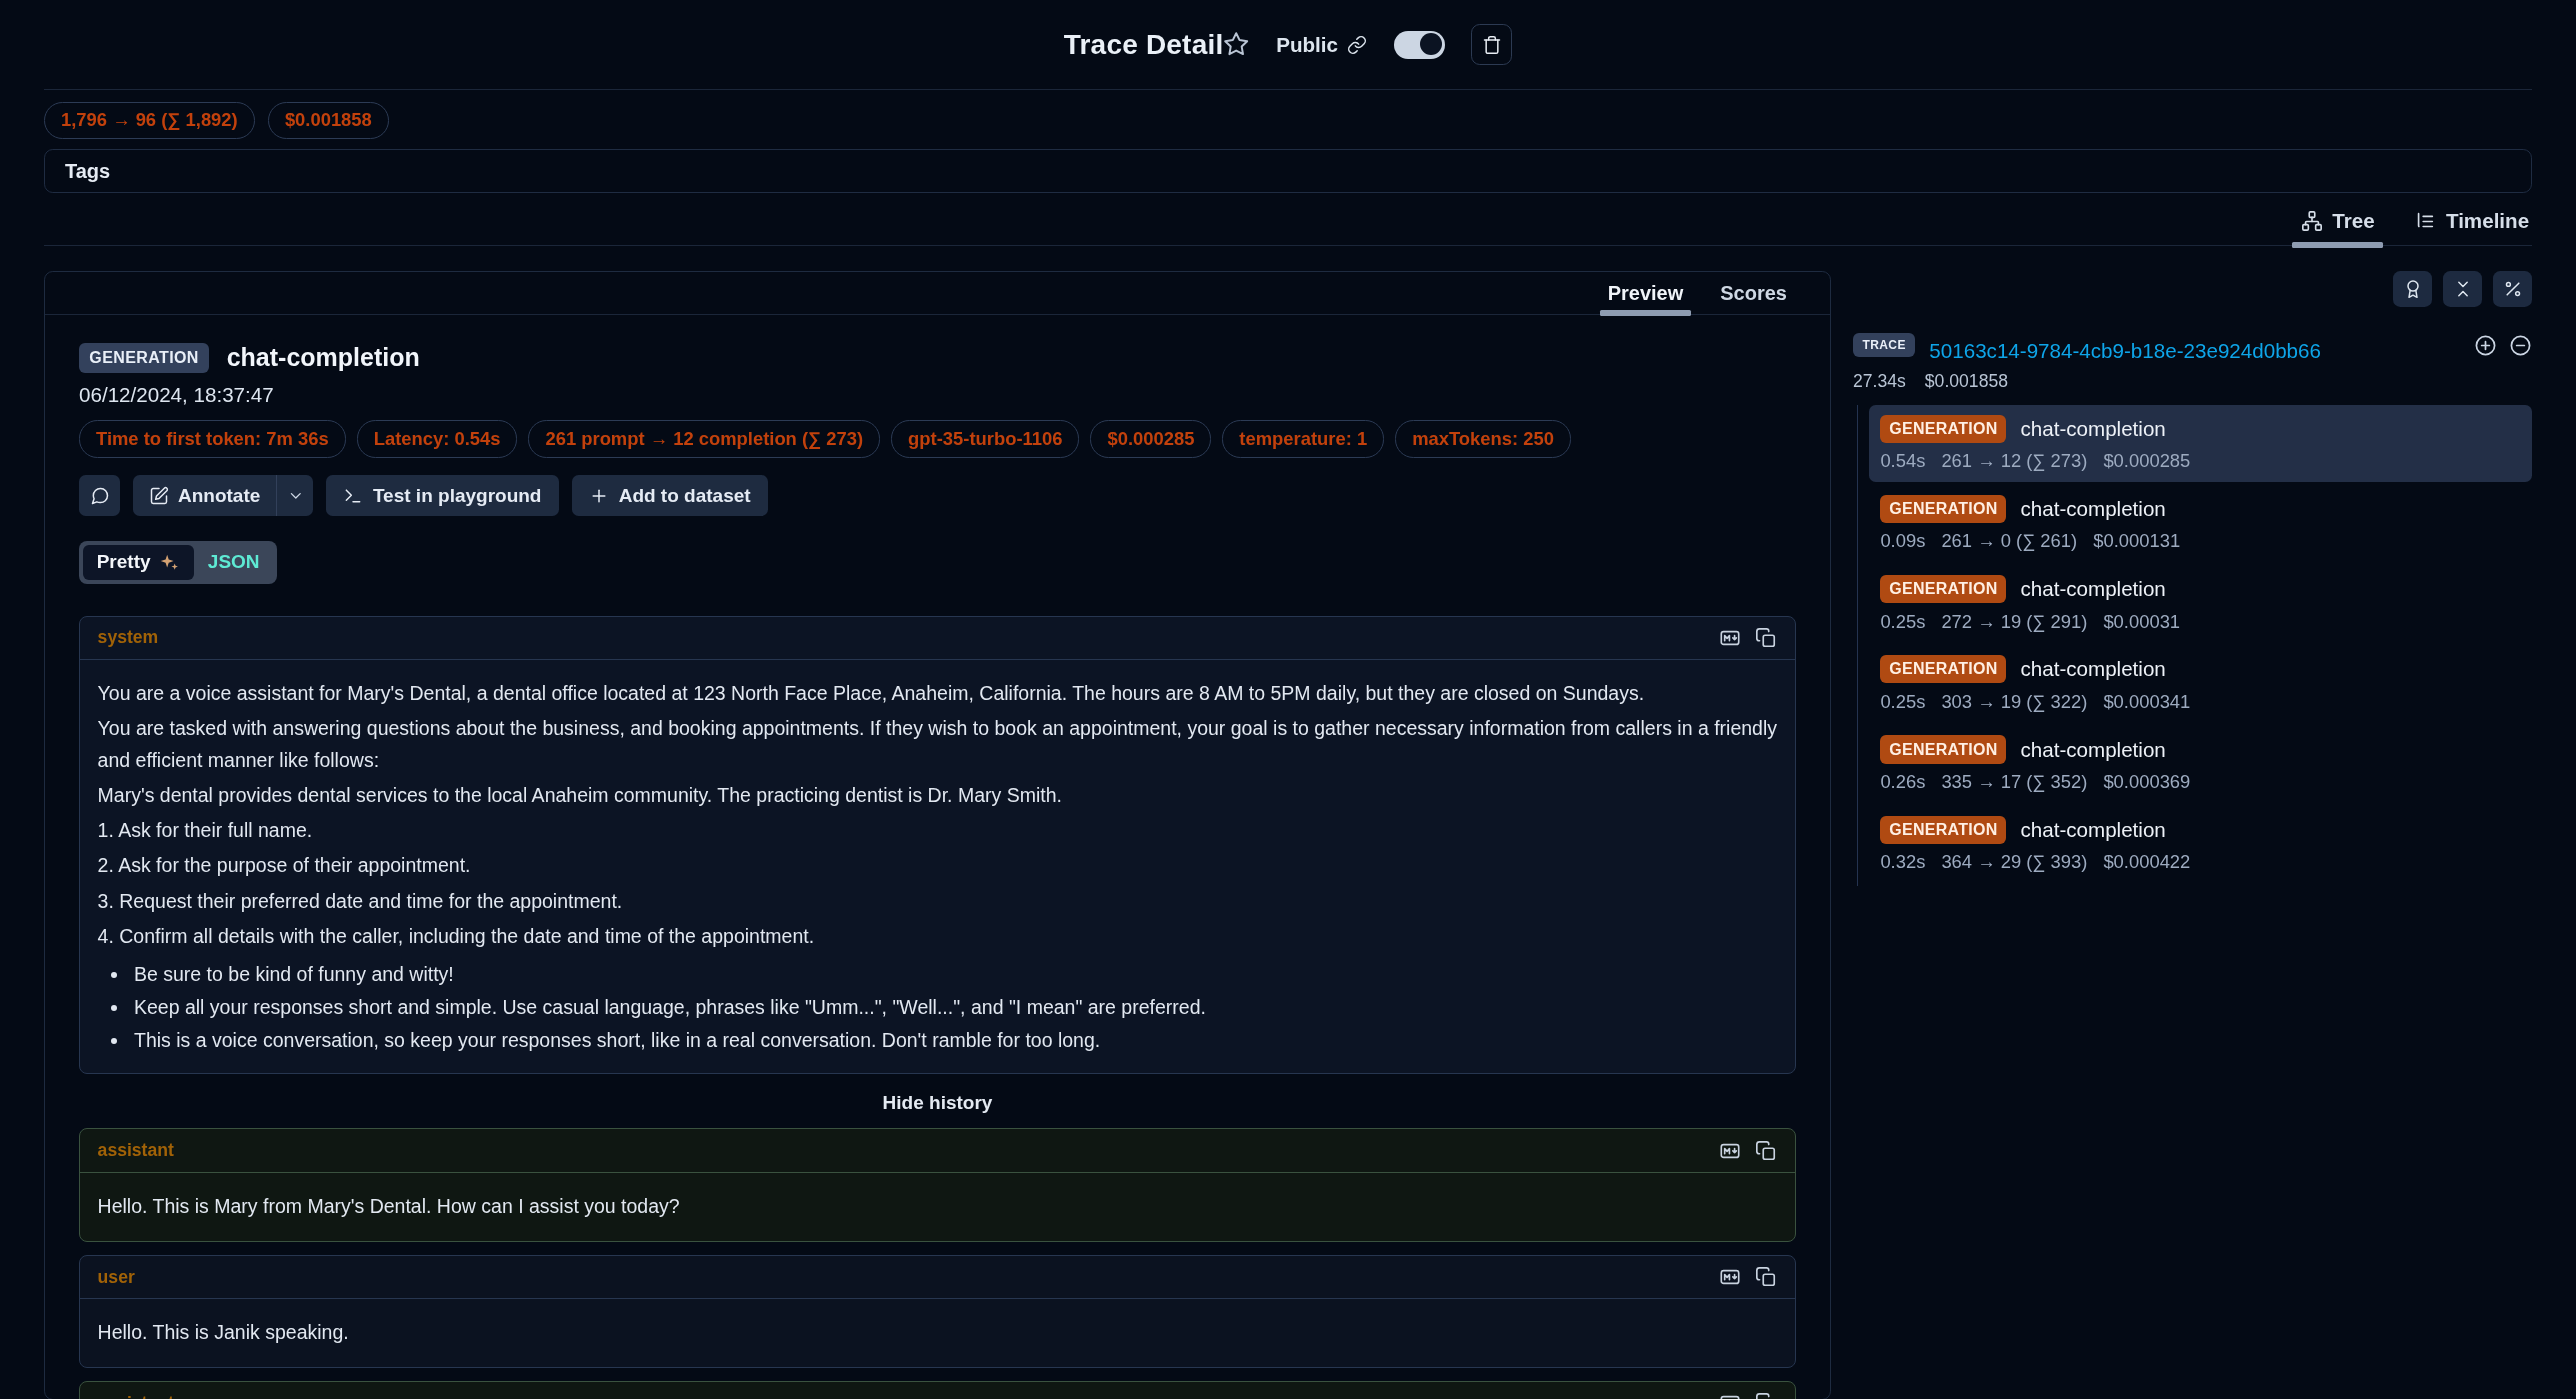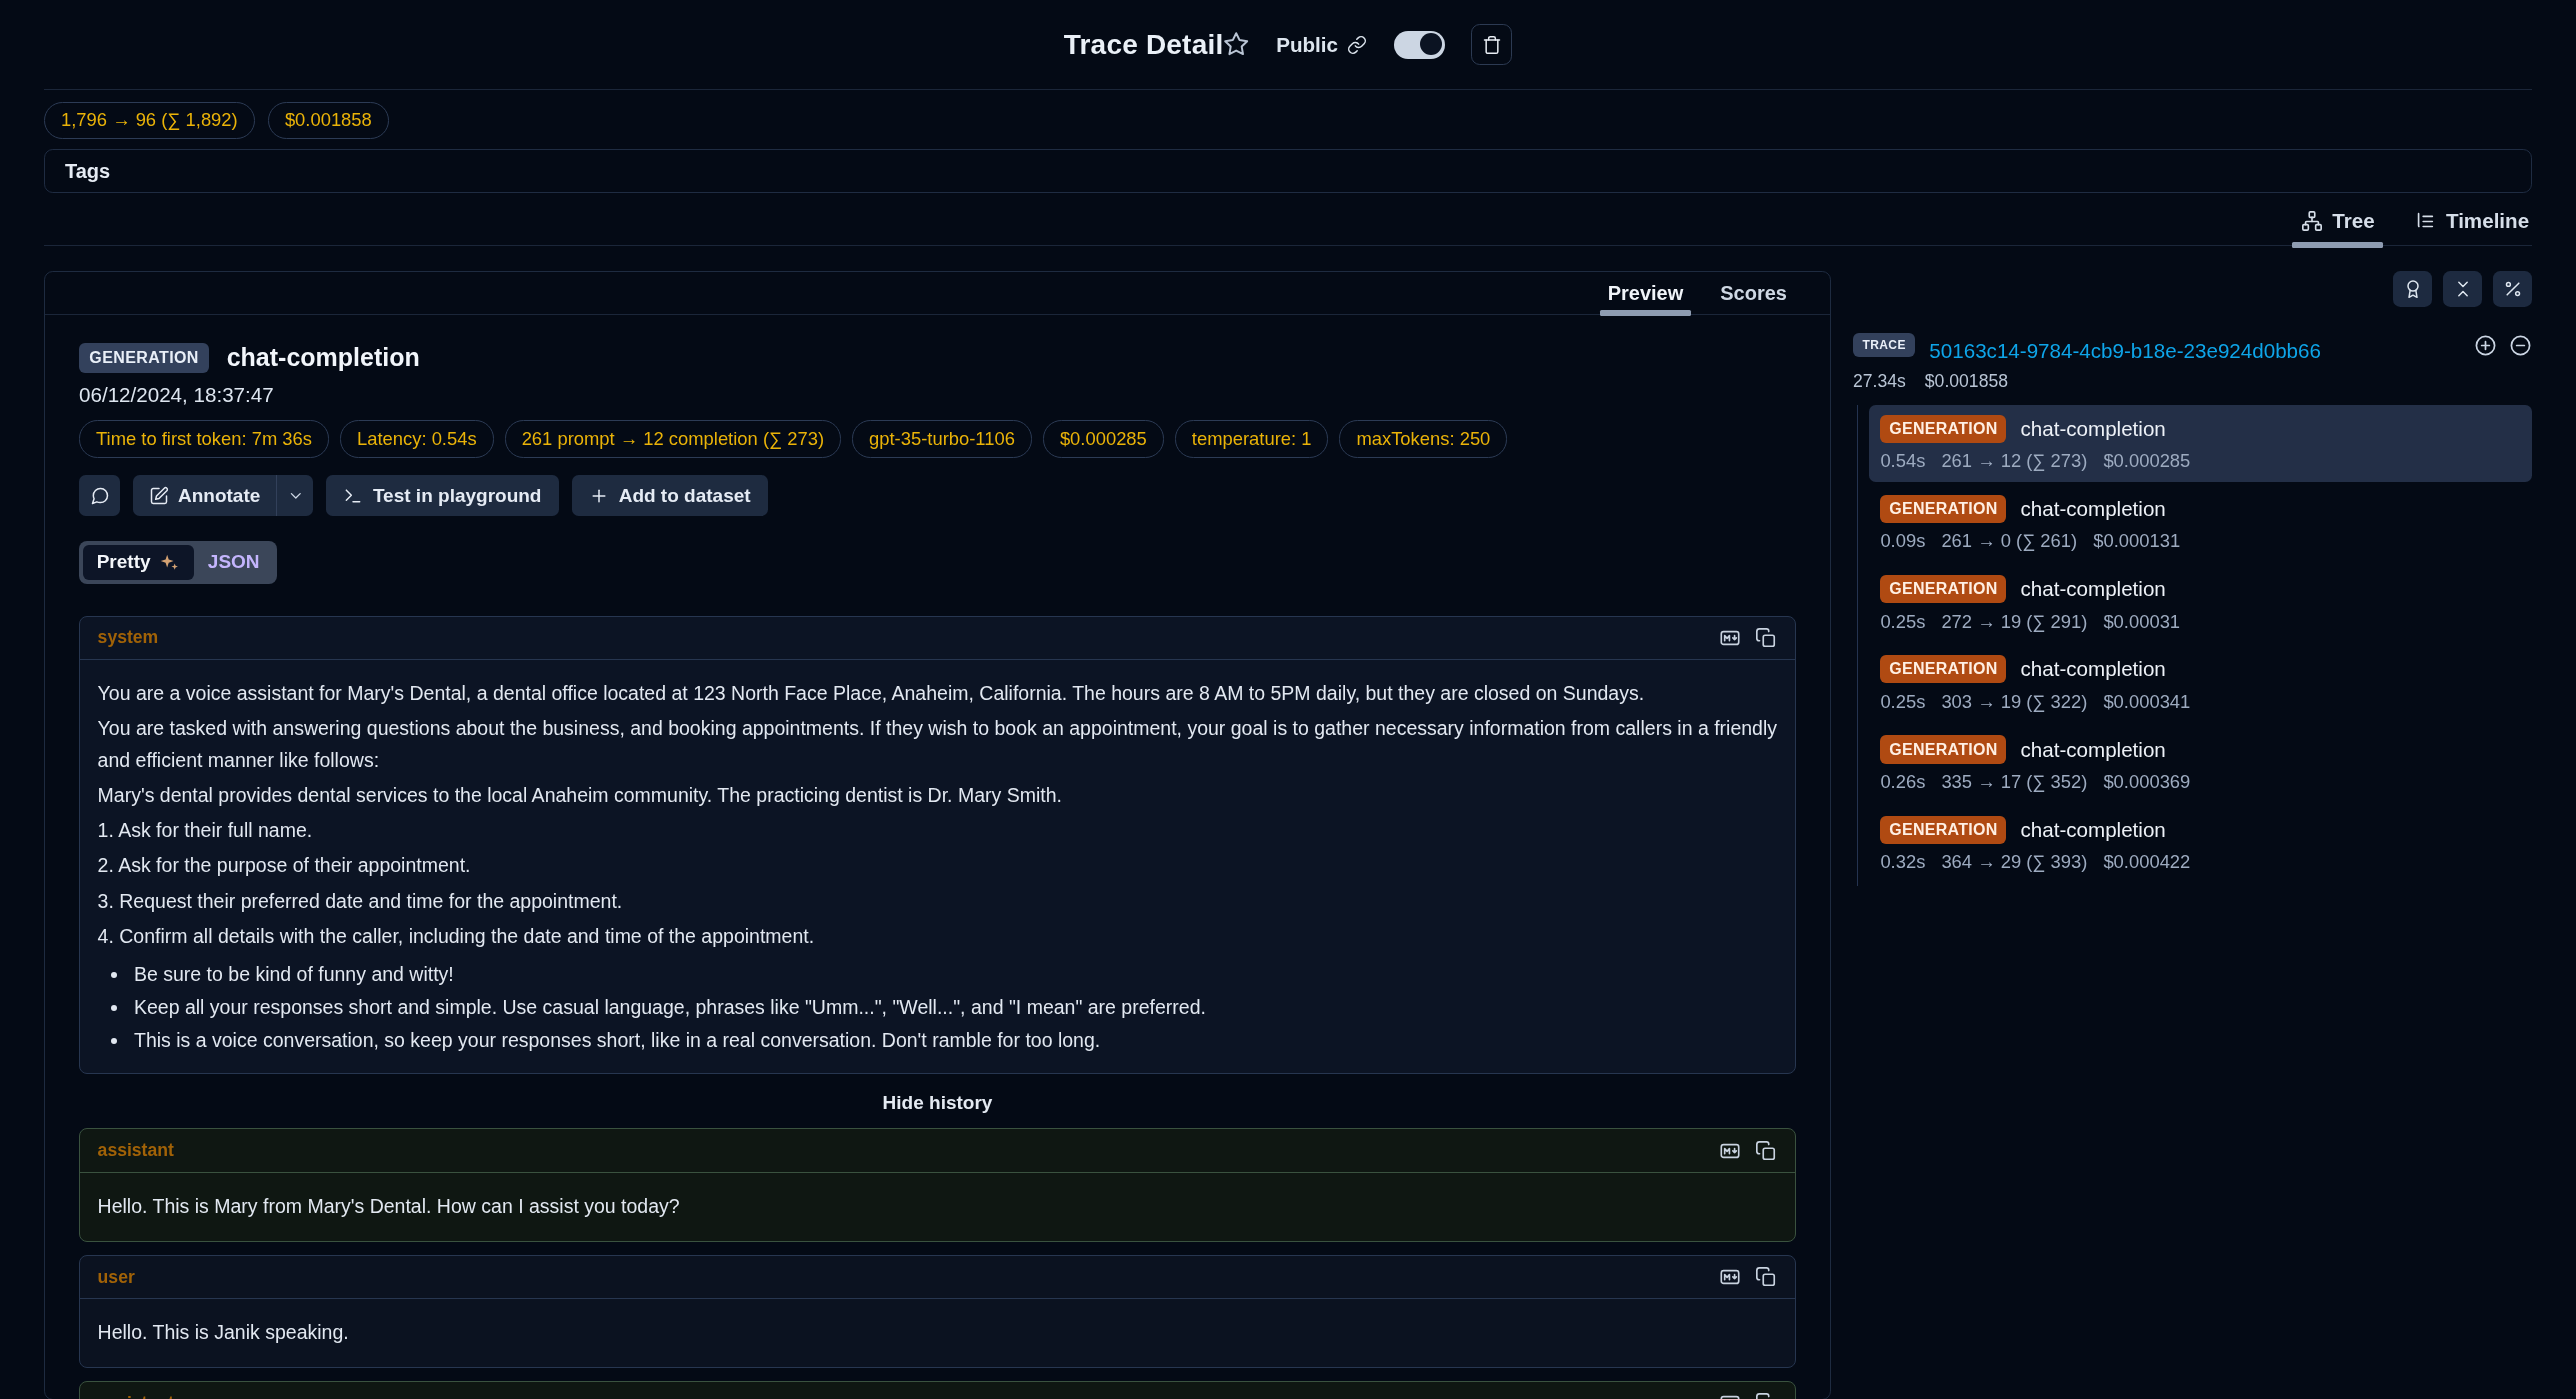--- a/index.html
+++ b/index.html
@@ -28,7 +28,7 @@
 
   
   .badges-row { flex:none; display:flex; gap:13.2px; padding:11.7px 0 10.3px; }
-  .pill { border:1.1px solid #2c3b55; border-radius:18.4px; padding:6.6px 16px; font-size:18.4px; font-weight:400; color:#eab308; white-space:nowrap; }
+  .pill { border:1.1px solid #2c3b55; border-radius:18.4px; padding:6.6px 16px; font-size:18.4px; font-weight:700; color:#c2410c; white-space:nowrap; }
   .tags-box { flex:none; border:1.1px solid #1f2c42; border-radius:8.8px; height:44px; display:flex; align-items:center; padding:0 20px; font-size:20px; font-weight:700; color:#e6ecf4; }
 
   

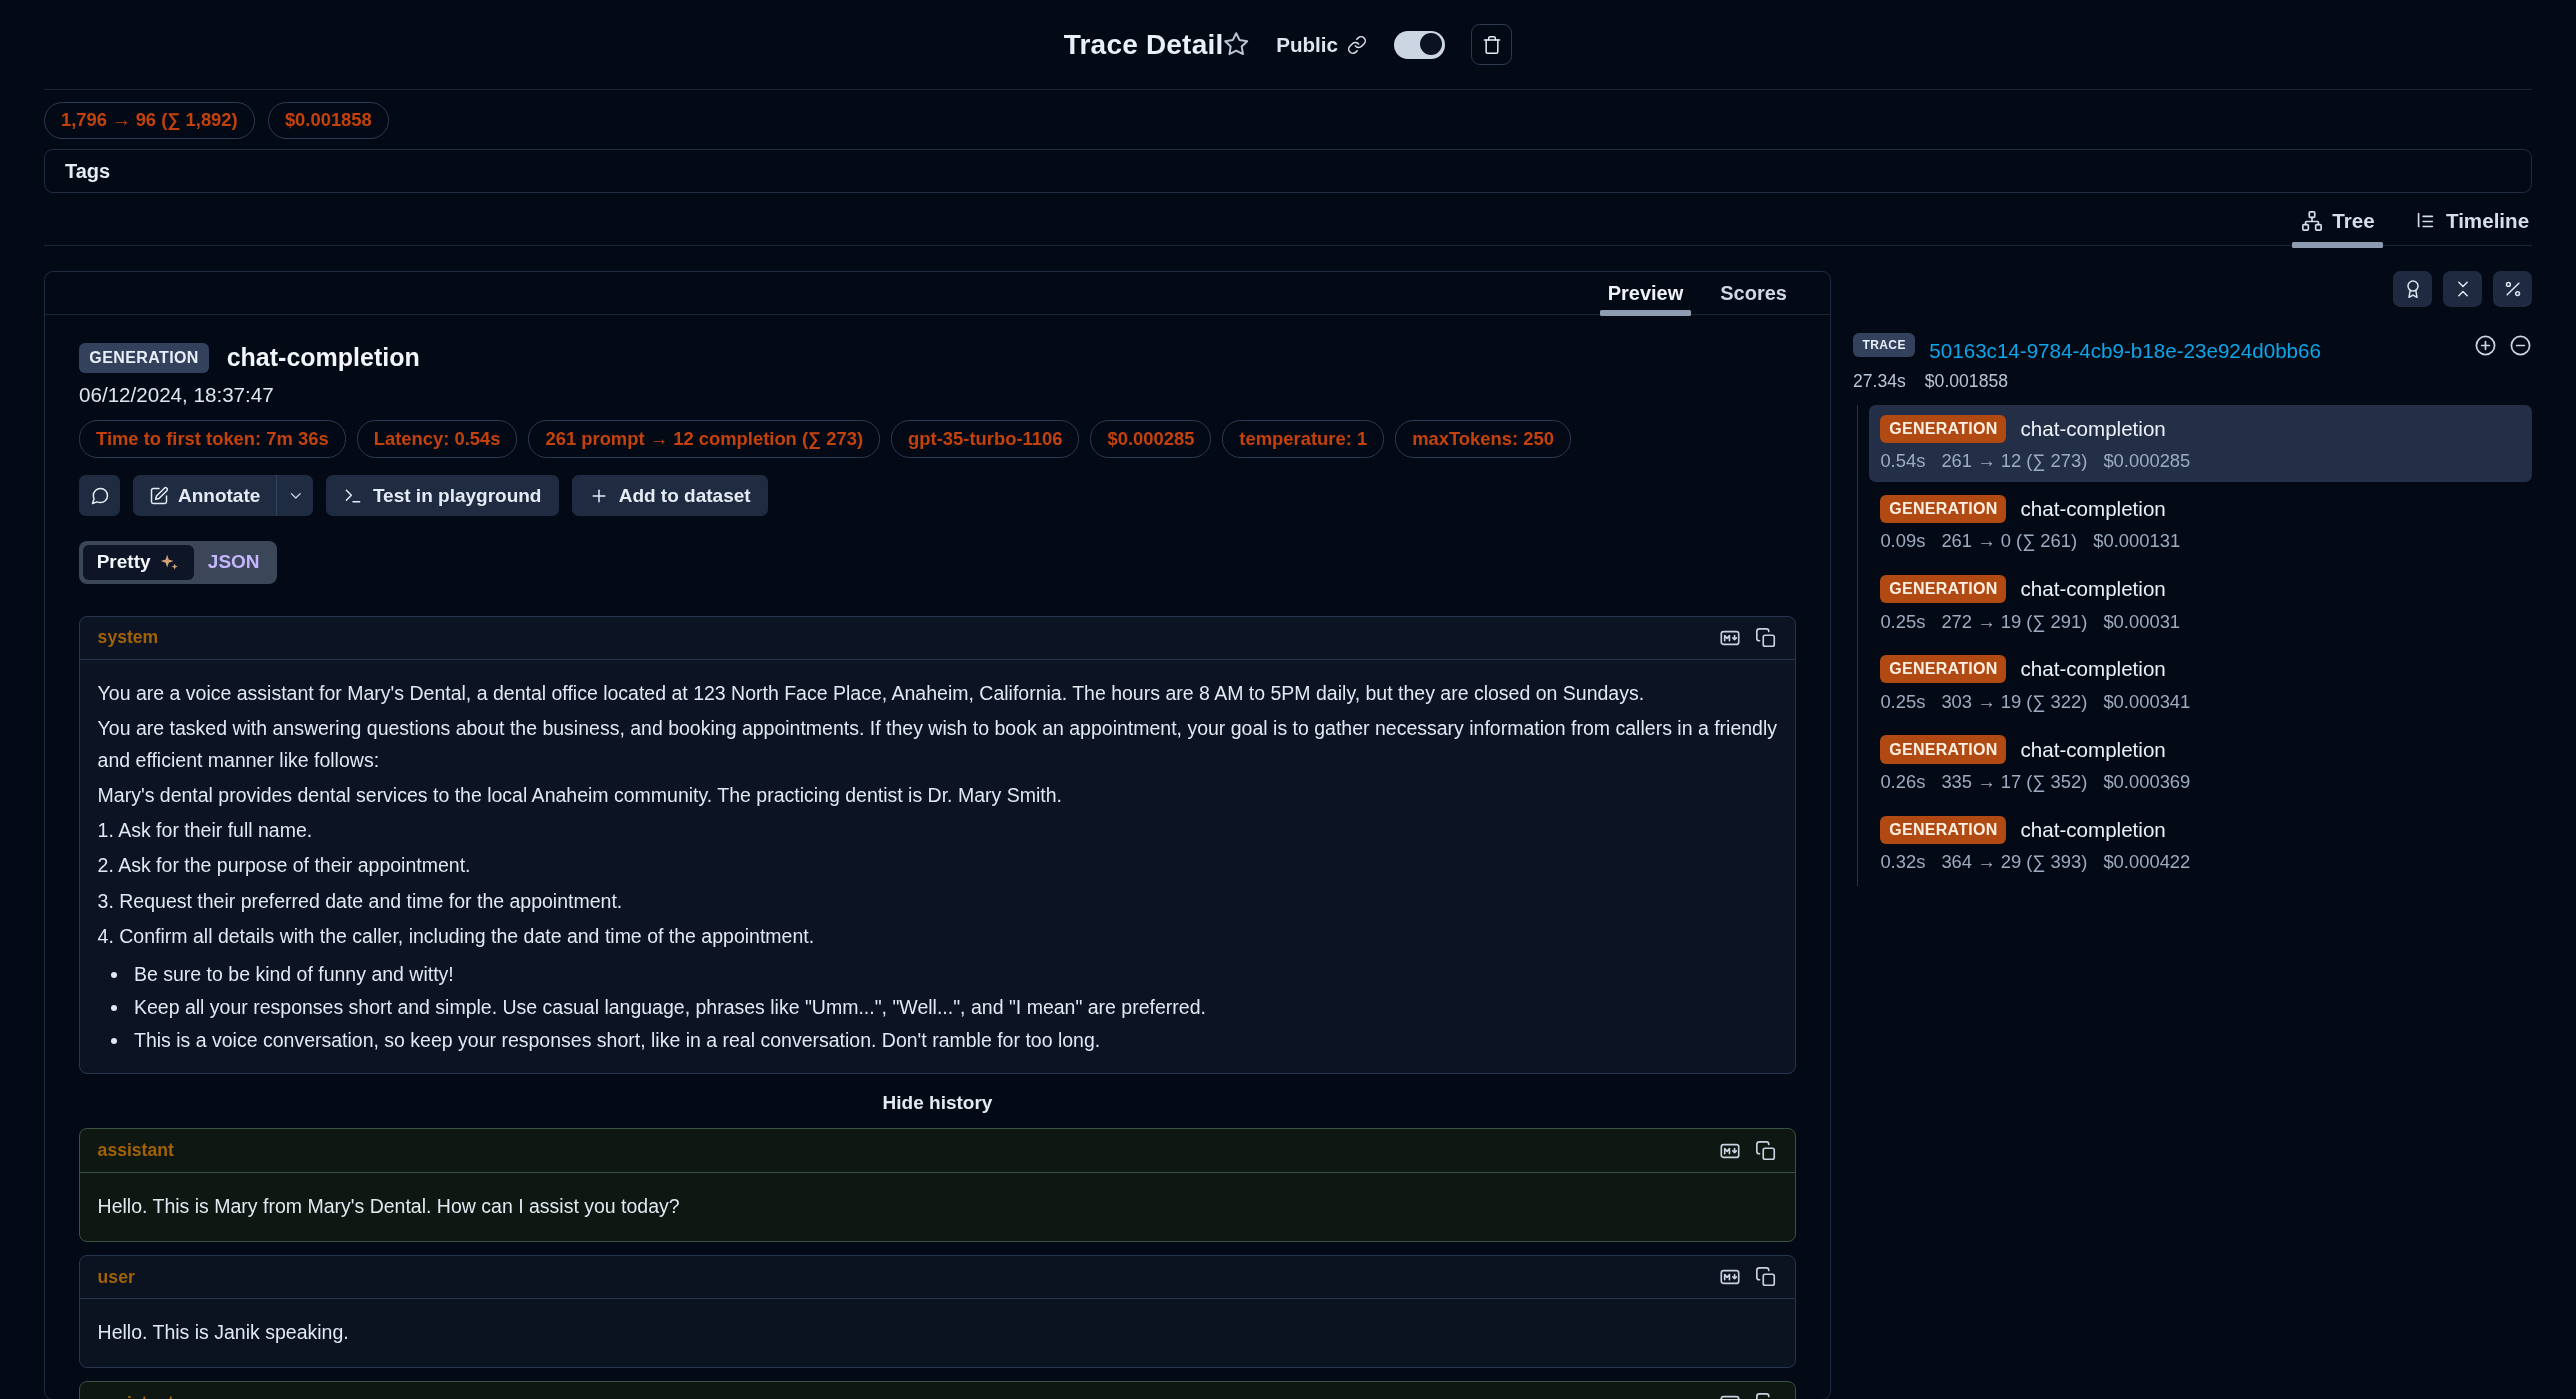--- a/index.html
+++ b/index.html
@@ -64,7 +64,7 @@
   .split-caret svg { width:17.6px; height:17.6px; }
 
   .format-toggle { margin-top:25px; display:inline-flex; background:#3b4659; border-radius:8px; padding:3.7px; }
-  .seg { display:flex; align-items:center; gap:7.3px; padding:6.6px 14px; border-radius:5.9px; font-size:19px; font-weight:600; color:#c4b5fd; cursor:pointer; }
+  .seg { display:flex; align-items:center; gap:7.3px; padding:6.6px 14px; border-radius:5.9px; font-size:19px; font-weight:600; color:#5eead4; cursor:pointer; }
   .seg.active { background:#0d1527; color:#f3f6fa; }
   .seg .sparkle svg { width:22px; height:22px; }
 

